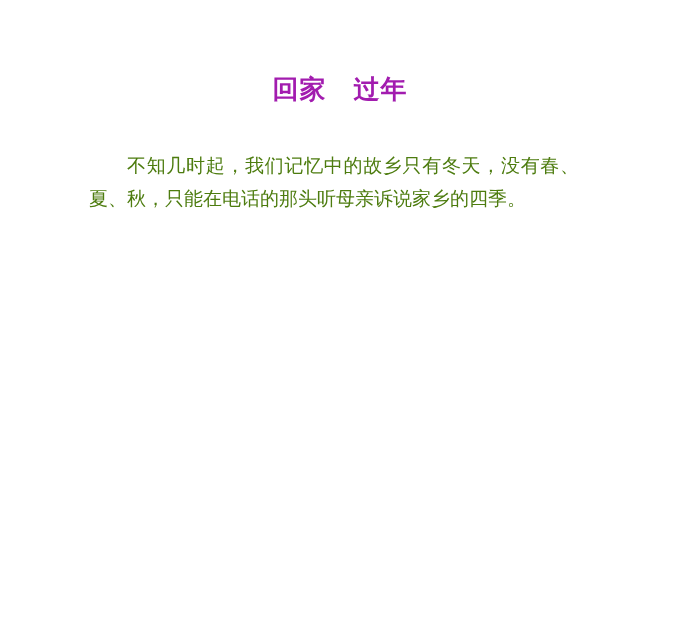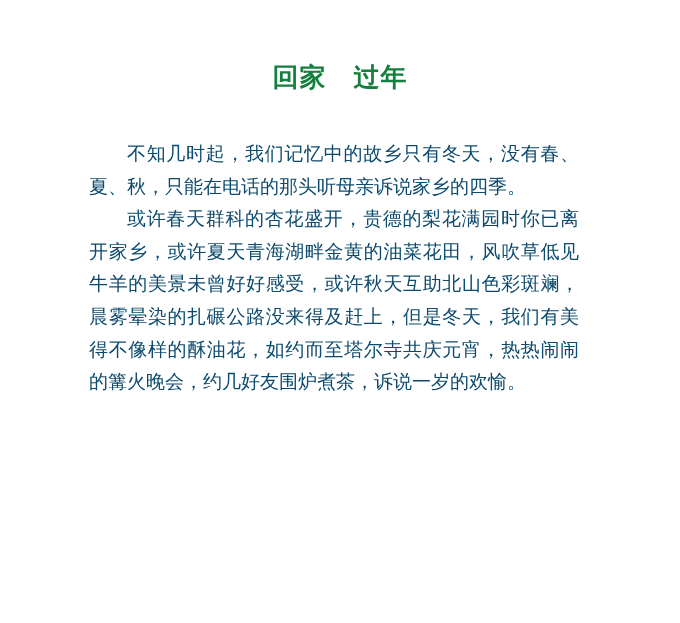--- a/index.html
+++ b/index.html
@@ -16,13 +16,13 @@
       font-family: "Liberation Serif", serif;
     }
     .title {
-      margin: 0;
+      margin: 12px;
       padding-top: 62px;
       font-size: 26px;
       line-height: 32px;
       font-weight: bold;
       text-align: center;
-      color: #15803d;
+      color: #a21caf;
       letter-spacing: 1px;
       font-family: "Liberation Serif", serif;
     }

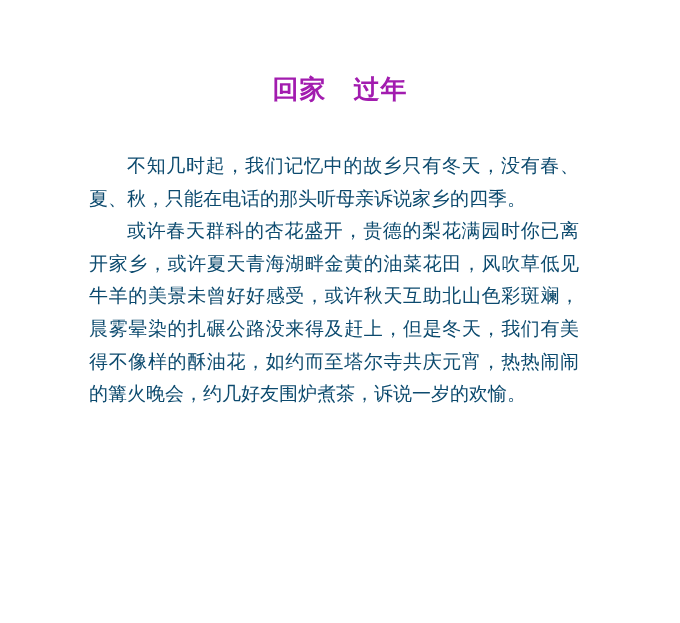--- a/index.html
+++ b/index.html
@@ -33,7 +33,7 @@
       line-height: 32.6px;
       text-align: justify;
       text-justify: inter-ideograph;
-      color: #0c4a6e;
+      color: #4d7c0f;
       font-family: Liberation Sans, sans-serif;
     }
     .content p {

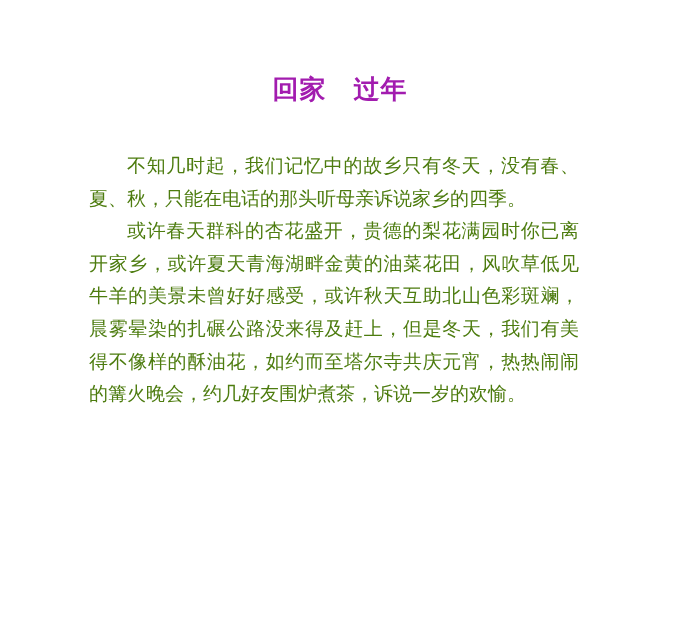--- a/index.html
+++ b/index.html
@@ -50,7 +50,6 @@
   <h1 class="title">回家　过年</h1>
   <div class="content">
     <p>不知几时起，我们记忆中的故乡只有冬天，没有春、夏、秋，只能在电话的那头听母亲诉说家乡的四季。</p>
-    <p>或许春天群科的杏花盛开，贵德的梨花满园时你已离开家乡，或许夏天青海湖畔金黄的油菜花田，风吹草低见牛羊的美景未曾好好感受，或许秋天互助北山色彩斑斓，晨雾晕染的扎碾公路没来得及赶上，但是冬天，我们有美得不像样的酥油花，如约而至塔尔寺共庆元宵，热热闹闹的篝火晚会，约几好友围炉煮茶，诉说一岁的欢愉。</p>
   </div>
 </div>
 

